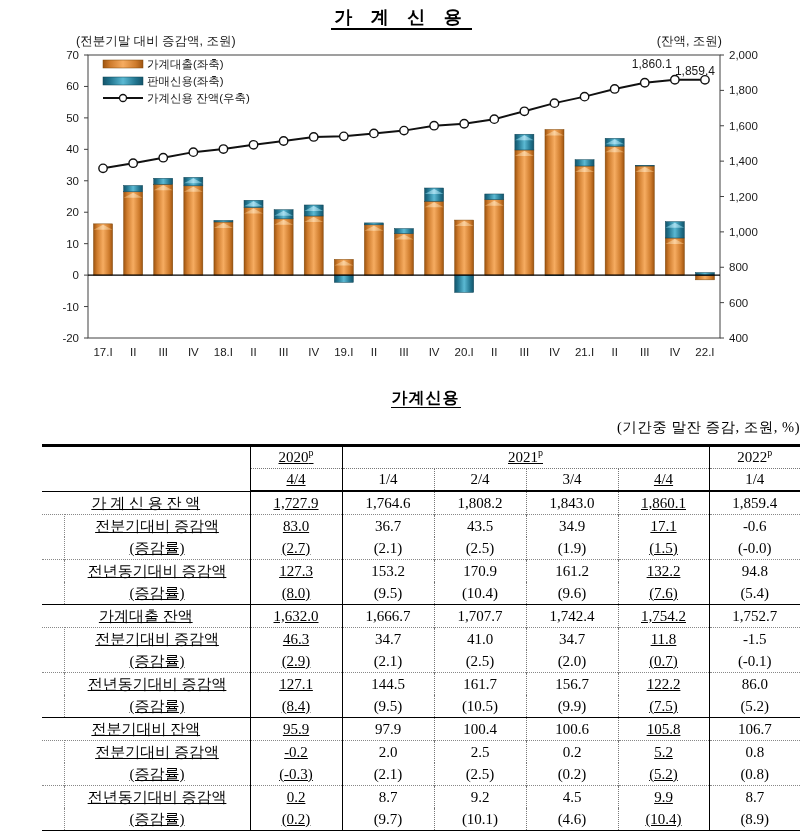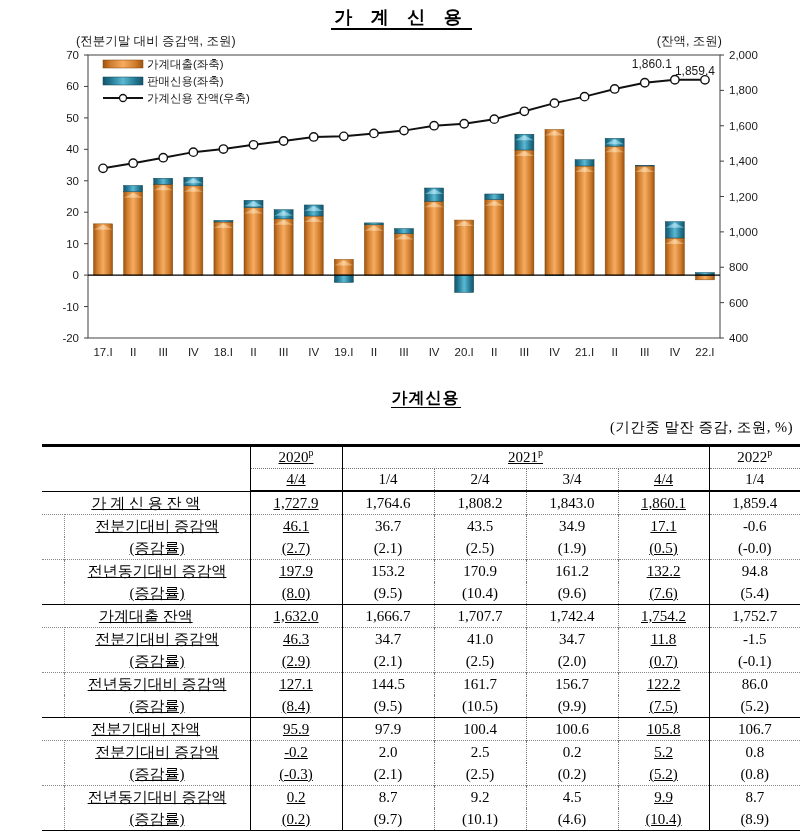--- a/index.html
+++ b/index.html
@@ -12,7 +12,7 @@
   .table-title{position:absolute;top:388px;left:0;width:803px;text-align:center;}
   .table-title span{font-weight:bold;font-size:16px;letter-spacing:1px;
        border-bottom:1.5px solid #000;padding:0 1px 1px 1px;margin-left:48px;}
-  .table-note{position:absolute;top:418px;right:10px;font-size:14.5px;letter-spacing:0.5px;}
+  .table-note{position:absolute;top:418px;right:3px;font-size:14.5px;letter-spacing:0.5px;}
   #credit-table{position:absolute;top:444px;left:42px;width:758px;
        border-collapse:collapse;table-layout:fixed;font-size:15px;
        border-top:3px solid #000;border-bottom:3px solid #000;}

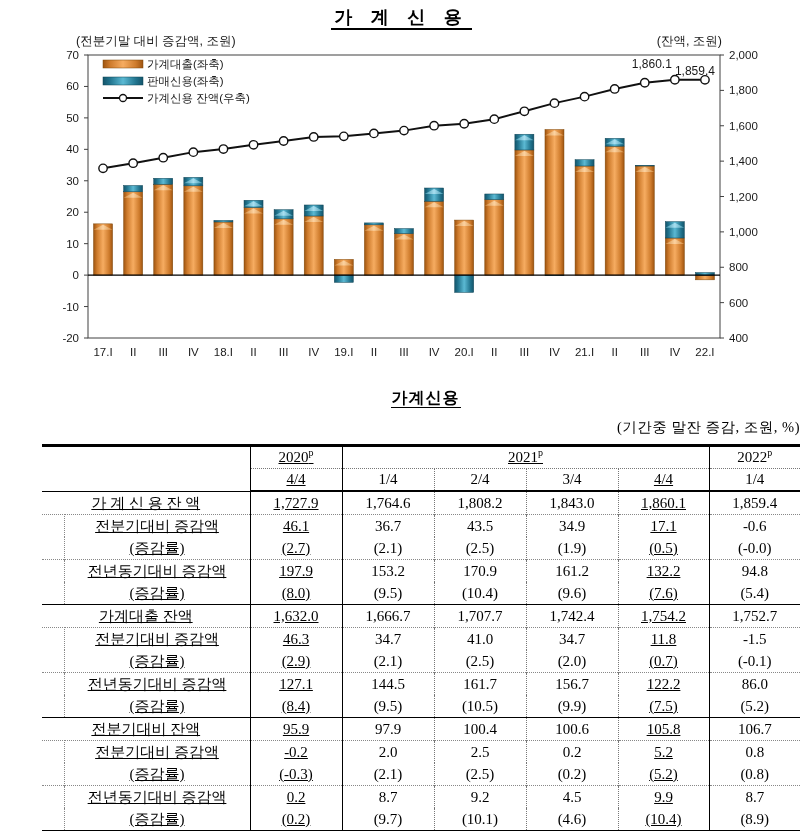--- a/index.html
+++ b/index.html
@@ -276,7 +276,7 @@
       <tr class="dot-top">
         <td class="ind"></td>
         <td class="al vr-s">전분기대비 증감액</td>
-        <td class="vr-s">46.1</td>
+        <td class="vr-s">83.0</td>
         <td class="vr-d">36.7</td>
         <td class="vr-d">43.5</td>
         <td class="vr-d">34.9</td>

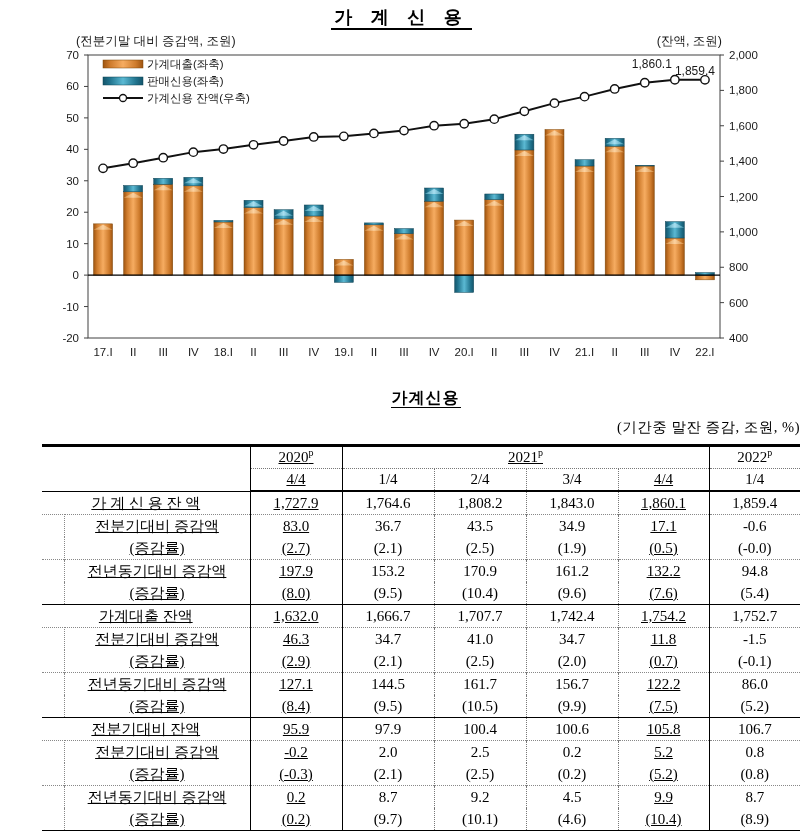--- a/index.html
+++ b/index.html
@@ -290,7 +290,7 @@
         <td class="vr-d">(2.1)</td>
         <td class="vr-d">(2.5)</td>
         <td class="vr-d">(1.9)</td>
-        <td class="vr-s">(0.5)</td>
+        <td class="vr-s">(1.5)</td>
         <td>(-0.0)</td>
       </tr>
       <tr class="dot-top">

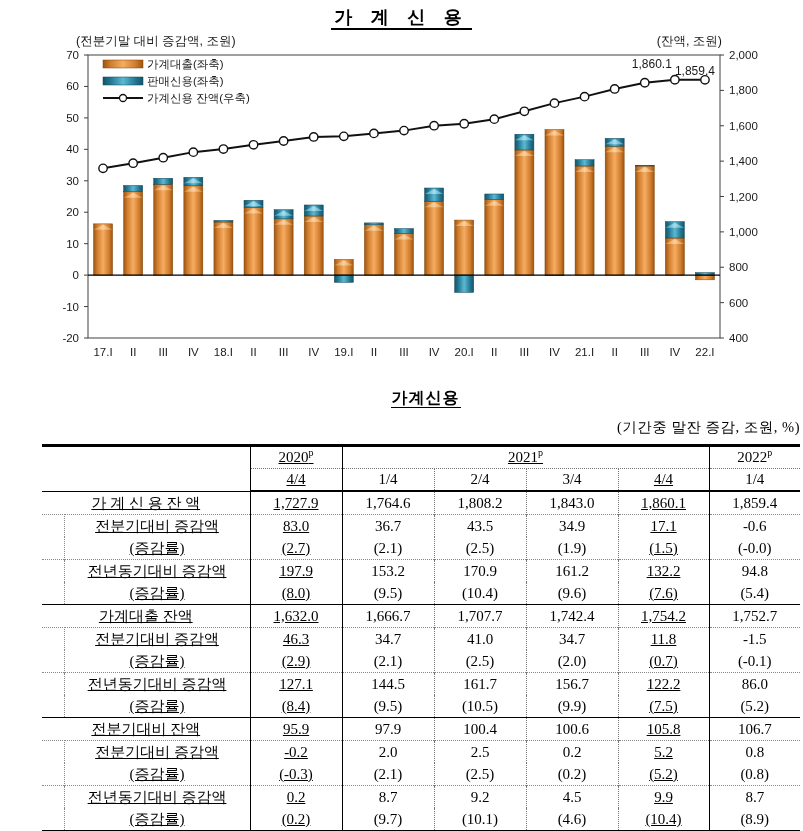--- a/index.html
+++ b/index.html
@@ -296,7 +296,7 @@
       <tr class="dot-top">
         <td class="ind"></td>
         <td class="al vr-s">전년동기대비 증감액</td>
-        <td class="vr-s">197.9</td>
+        <td class="vr-s">127.3</td>
         <td class="vr-d">153.2</td>
         <td class="vr-d">170.9</td>
         <td class="vr-d">161.2</td>

